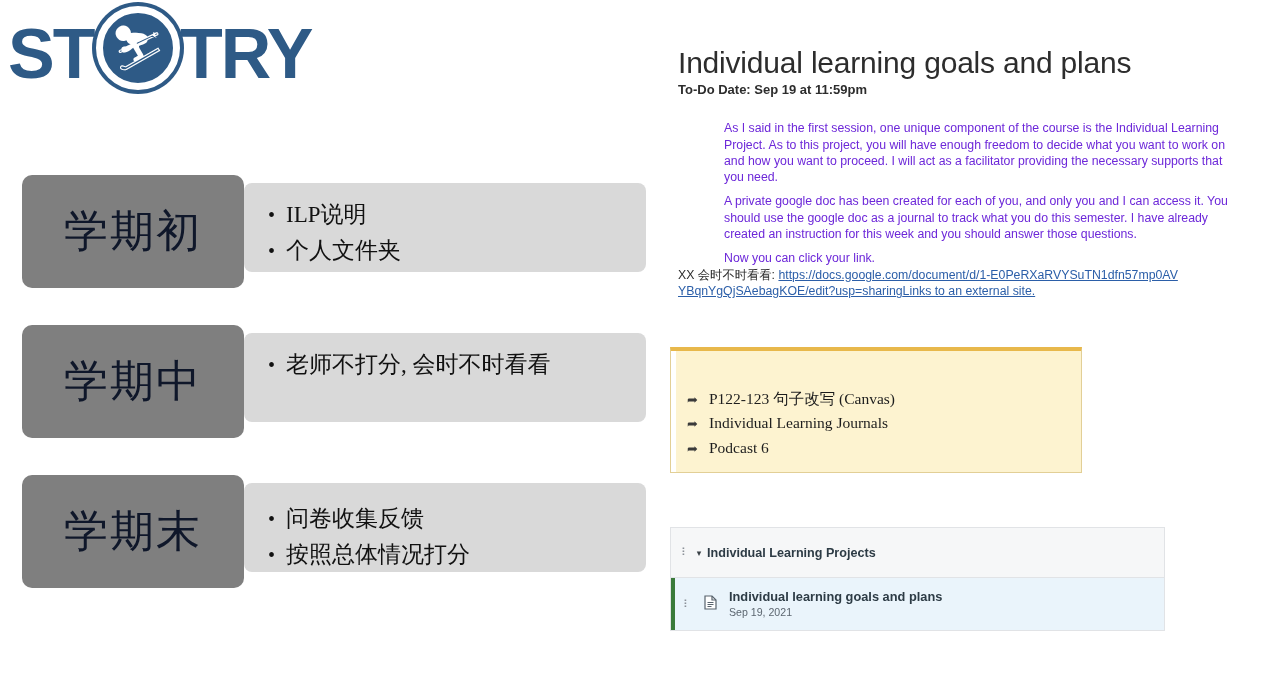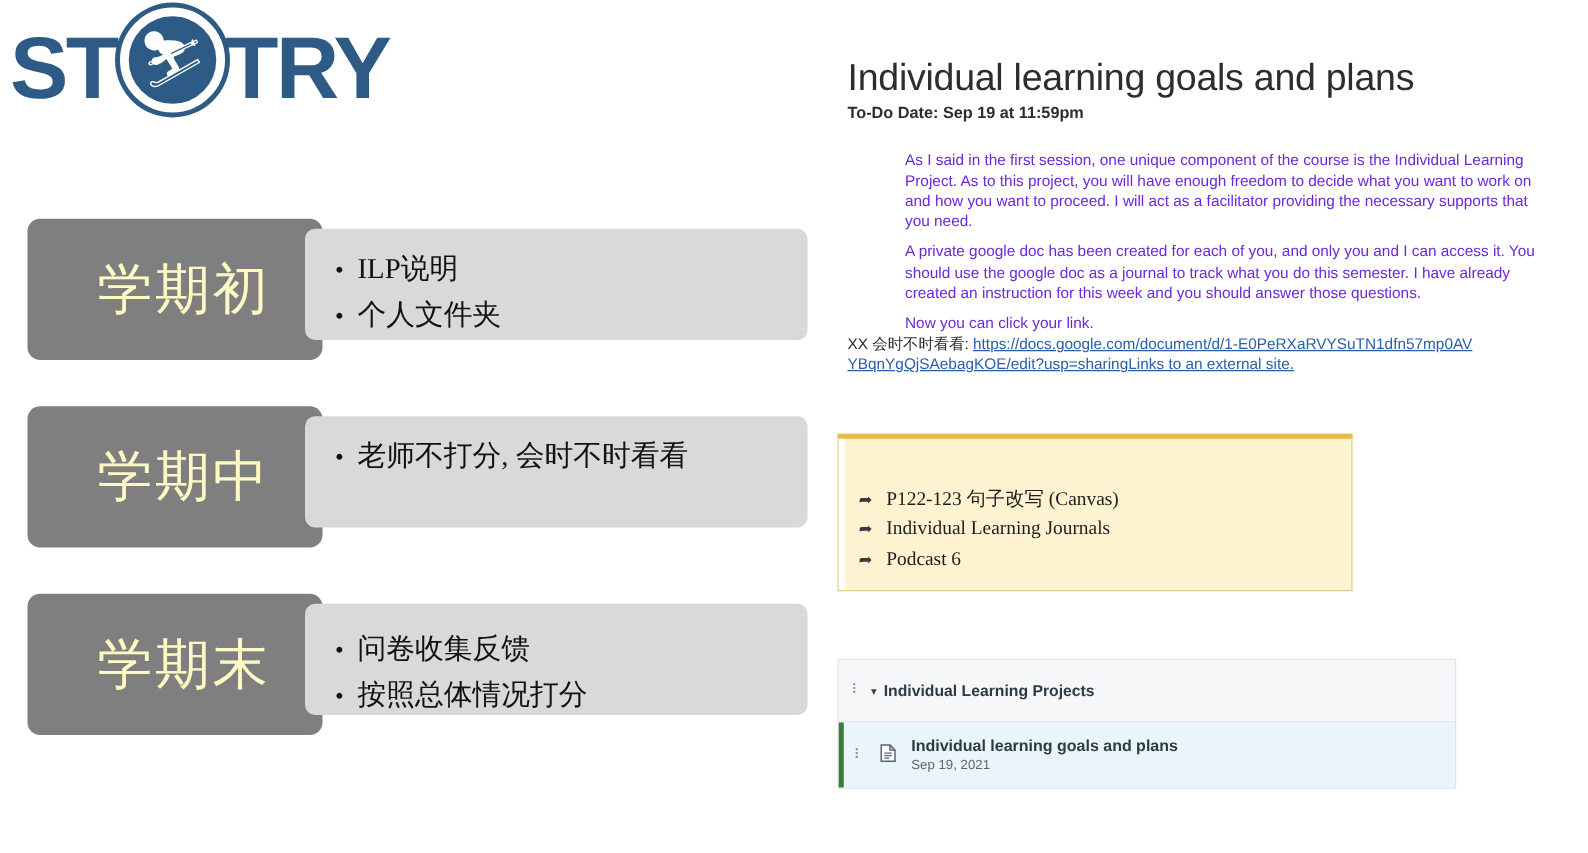--- a/index.html
+++ b/index.html
@@ -78,14 +78,13 @@
     height: 113px;
     background: #7f7f7f;
     border-radius: 10px;
-    color: #fef9c3;
+    color: #0f172a;
     display: flex;
     align-items: center;
     justify-content: center;
     font-family: "Liberation Serif", serif;
     font-size: 44px;
     letter-spacing: 2px;
-    padding-left: 14px;
   }
   .row-body {
     position: absolute;

